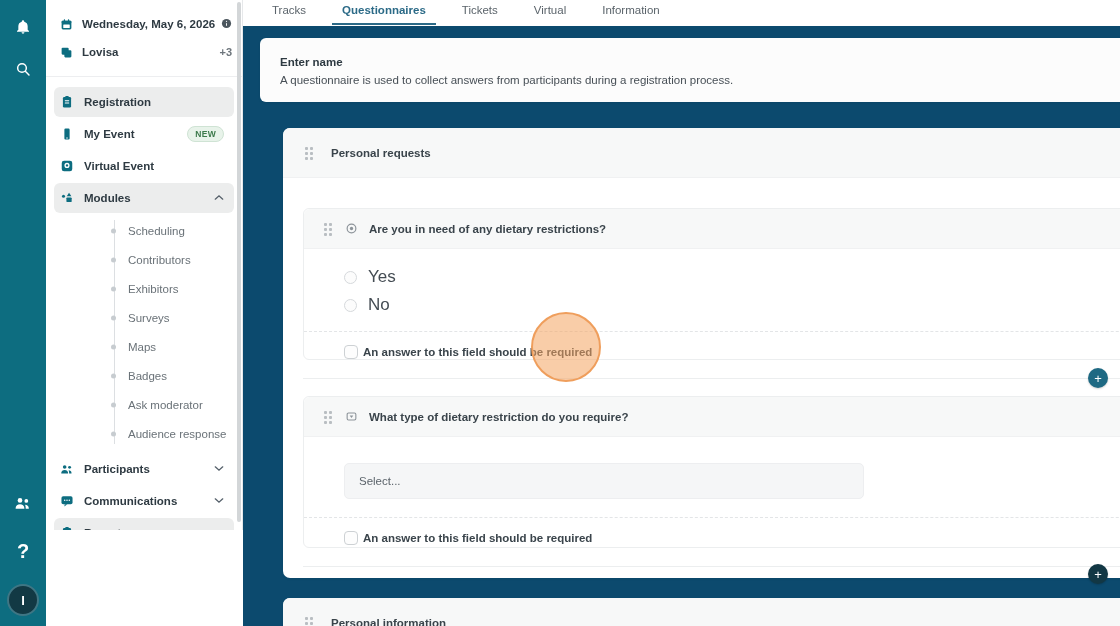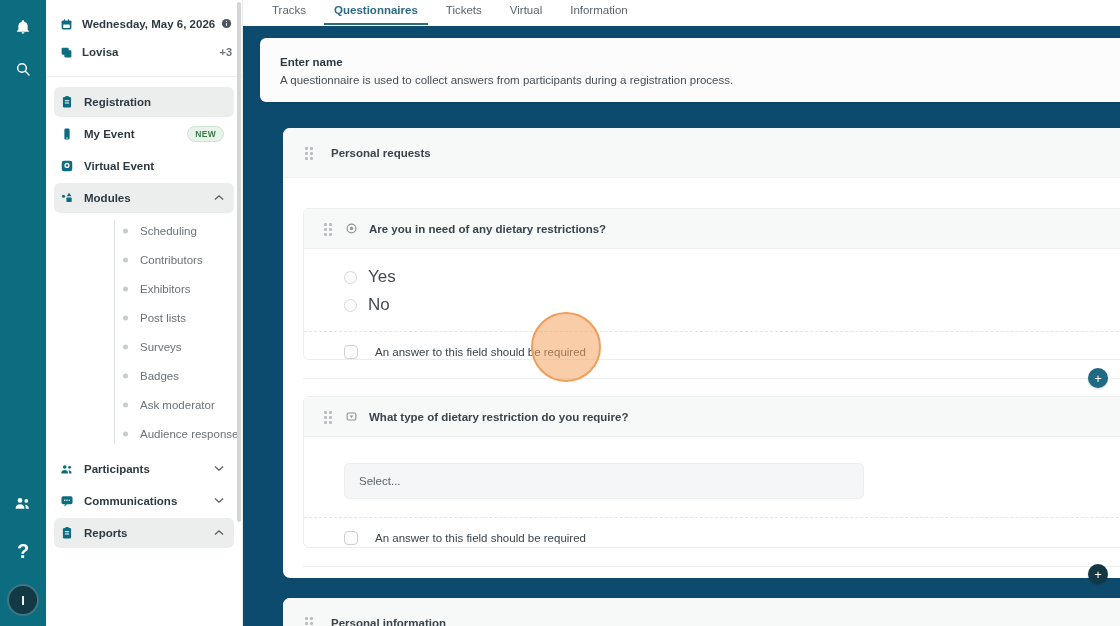--- a/index.html
+++ b/index.html
@@ -98,7 +98,7 @@
   .main { flex: 1; height: 626px; position: relative; overflow: hidden; background:#f4f5f6; }
   .tabbar {
     height: 26px; background: #ffffff;
-    display: flex; align-items: flex-start; gap: 8px;
+    display: flex; align-items: flex-start; gap: 16px;
     padding-left: 19px; position: relative;
   }
   .tab {

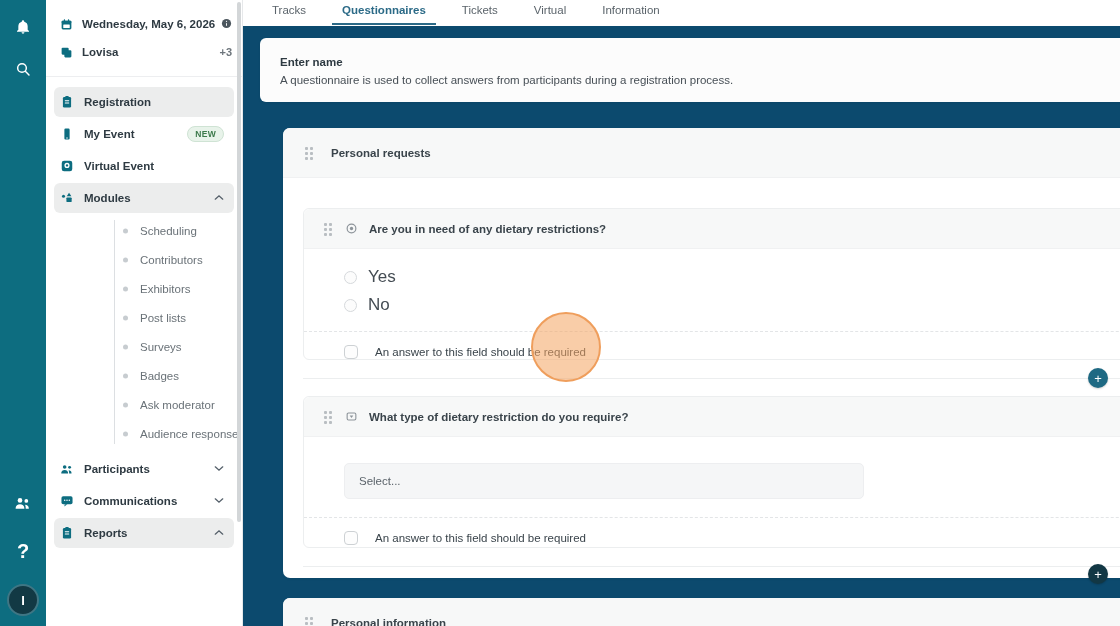--- a/index.html
+++ b/index.html
@@ -40,7 +40,7 @@
 
   
   .sidebar {
-    width: 197px; flex: 0 0 197px; height: 626px;
+    width: 197px; flex: 0 0 197px; height: 530px;
     background: #ffffff;
     border-right: 1px solid #e6e8ea;
     position: relative;

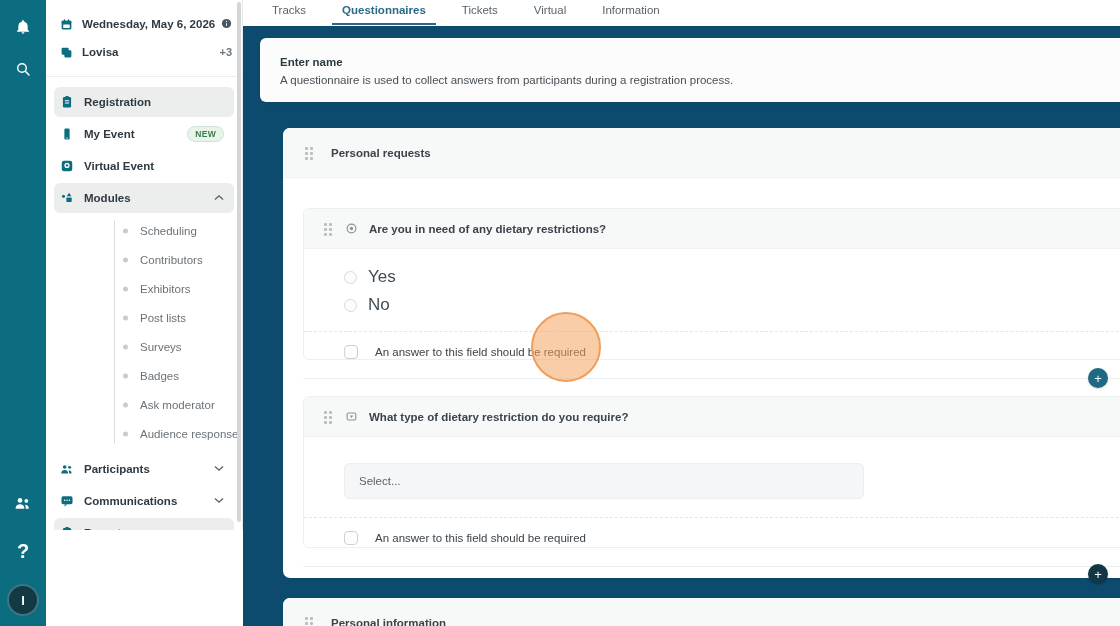--- a/index.html
+++ b/index.html
@@ -73,7 +73,7 @@
     padding: 2px 7px; letter-spacing: .3px;
   }
   .chev { color: #55606a; font-size: 9px; line-height: 1; }
-  .submenu { position: relative; margin: 3px 0 6px 0; padding-left: 12px; }
+  .submenu { position: relative; margin: 3px 0 6px 0; padding-left: 0; }
   .submenu::before {
     content: ""; position: absolute; left: 68px; top: 4px; bottom: 4px;
     width: 1px; background: #dcdfe2;

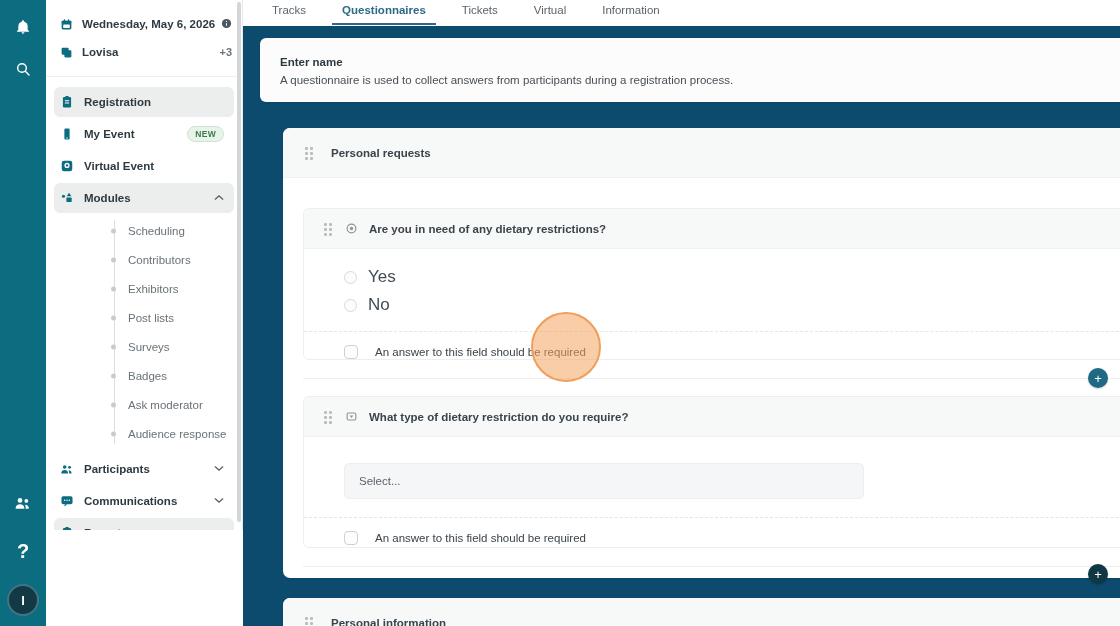--- a/index.html
+++ b/index.html
@@ -339,9 +339,6 @@
           </div>
         <div class="sub-item">
             <span class="txt">Exhibitors</span>
-          </div>
-        <div class="sub-item">
-            <span class="txt">Post lists</span>
           </div>
         <div class="sub-item">
             <span class="txt">Surveys</span>

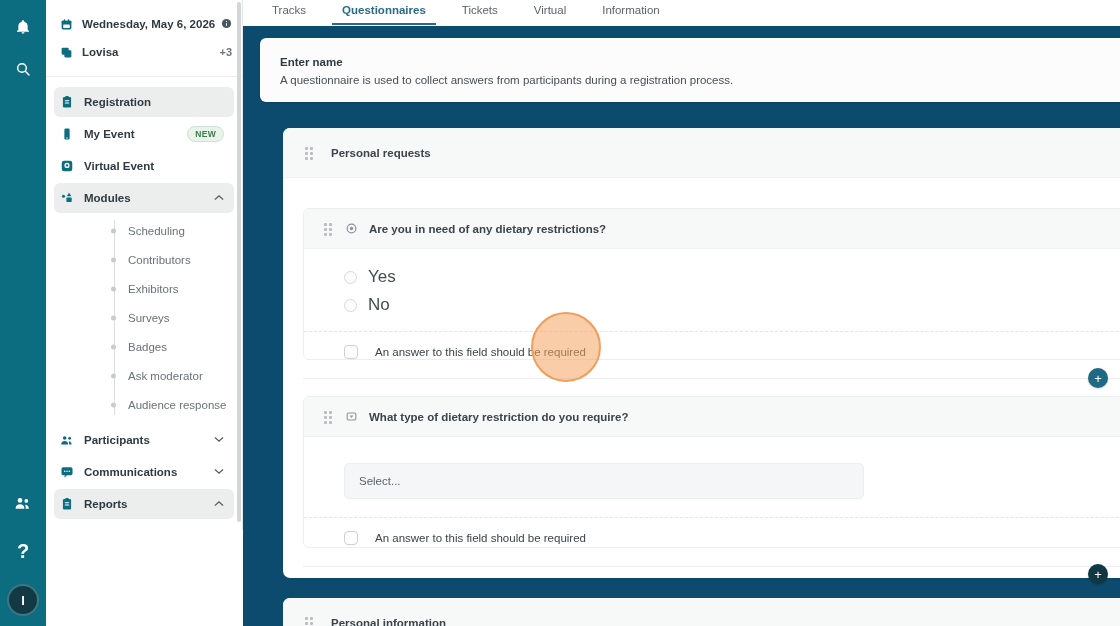--- a/index.html
+++ b/index.html
@@ -342,6 +342,9 @@
           </div>
         <div class="sub-item">
             <span class="txt">Surveys</span>
+          </div>
+        <div class="sub-item">
+            <span class="txt">Maps</span>
           </div>
         <div class="sub-item">
             <span class="txt">Badges</span>

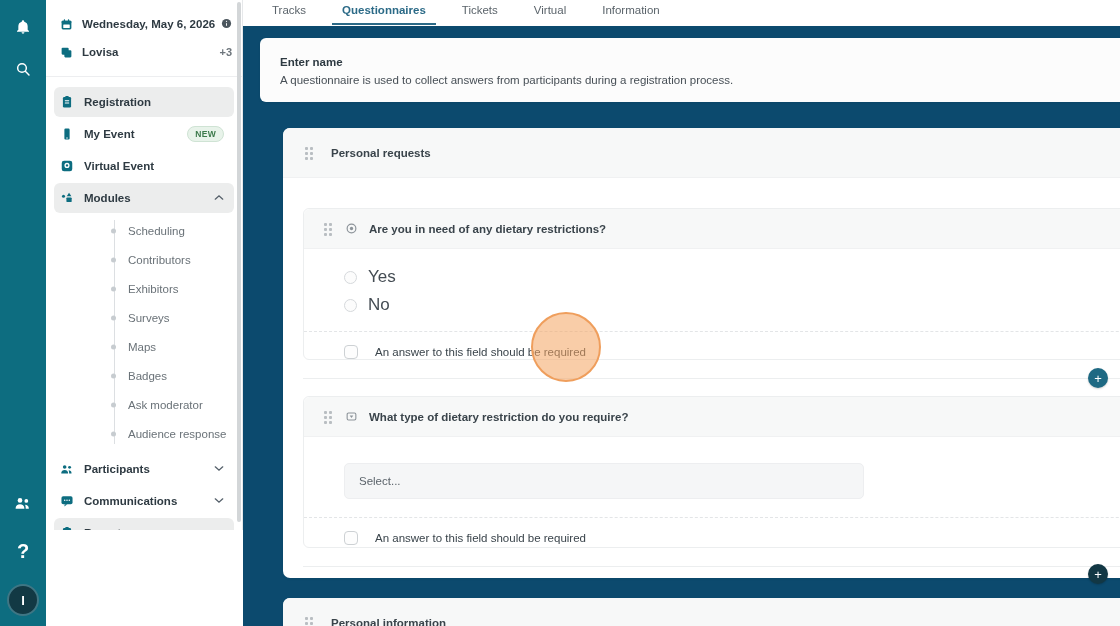--- a/index.html
+++ b/index.html
@@ -176,7 +176,7 @@
     width: 14px; height: 14px; border-radius: 4px;
     border: 1px solid #cdd1d4; background: #fdfdfd; flex: 0 0 14px;
   }
-  .req-label { font-size: 11.5px; font-weight: normal; color: #3a444b; margin-left: 17px; }
+  .req-label { font-size: 11.5px; font-weight: bold; color: #3a444b; margin-left: 5px; }
 
   .select-box {
     margin: 12px 0 0 40px; height: 36px; width: 520px;

